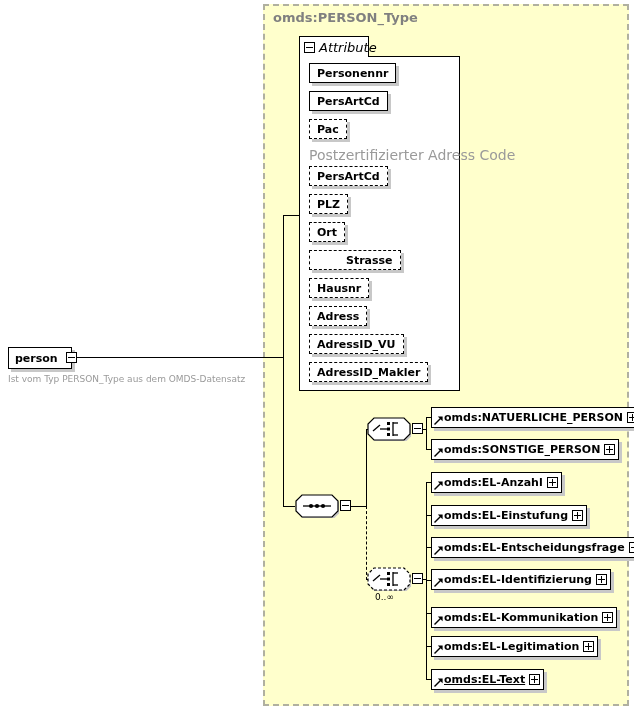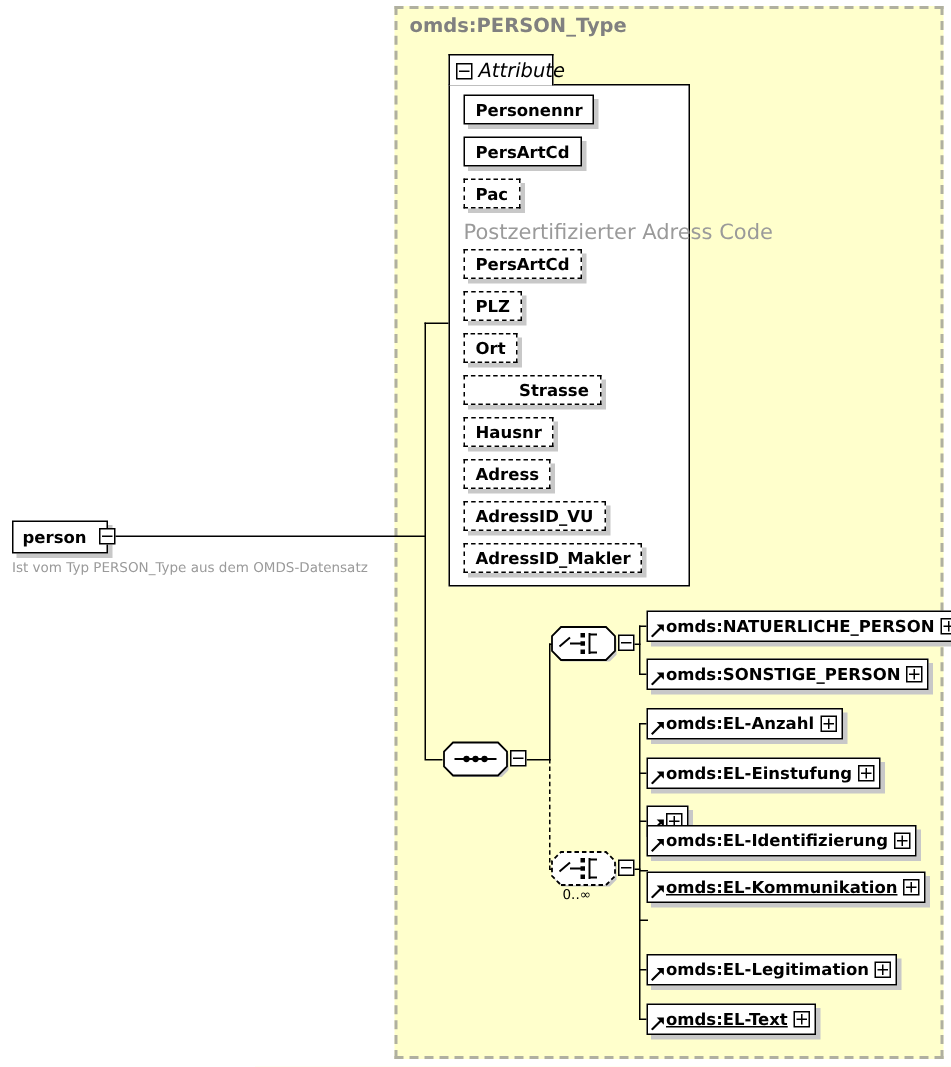--- a/index.html
+++ b/index.html
@@ -407,6 +407,7 @@
     <line x1="0.5" y1="8.5" x2="7" y2="2" stroke="#000000" stroke-width="1.4"></line>
     <polygon points="8.6,0.4 8.6,5.2 3.8,0.4" fill="#000000"></polygon>
   </svg>
+  <span class="el-label">omds:EL-Entscheidungsfrage</span>
   <span class="pm-box plus"></span>
 </div>
 <div class="el-box" style="left:431px; top:550px;">

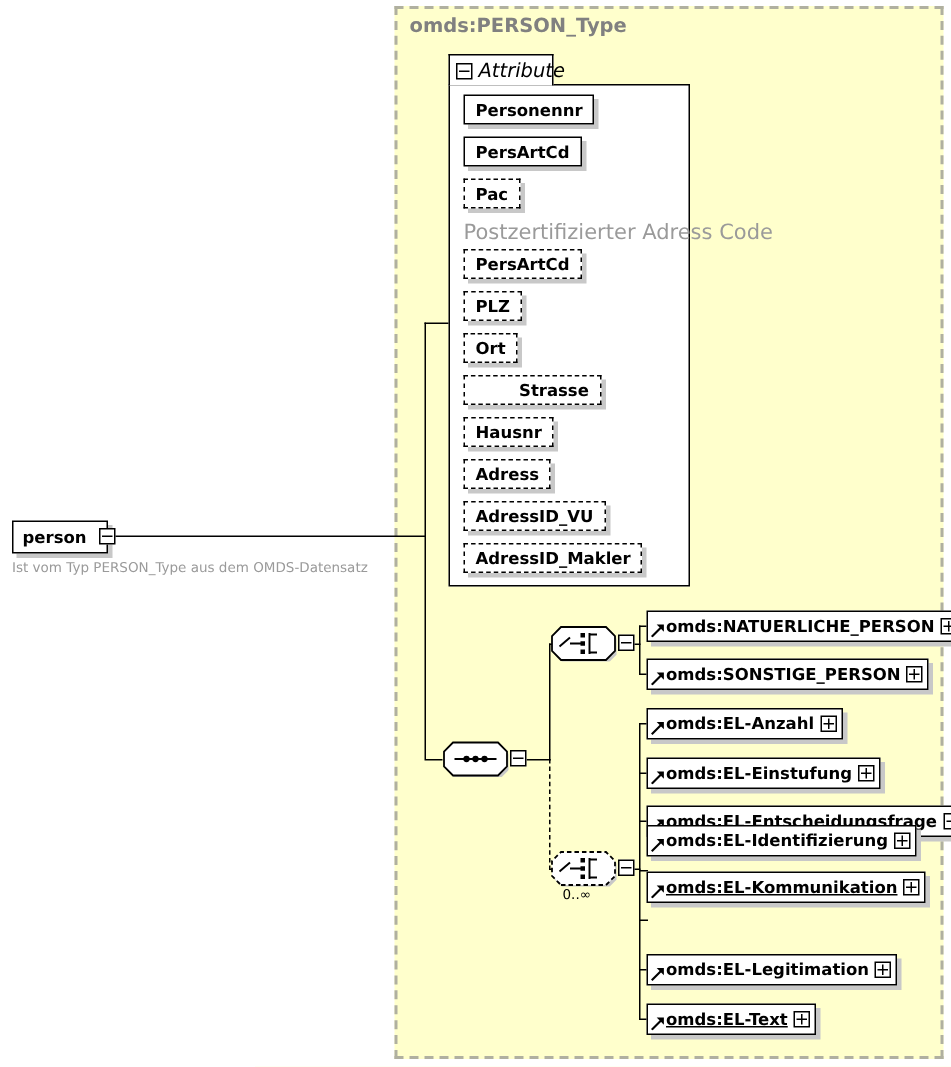--- a/index.html
+++ b/index.html
@@ -410,7 +410,7 @@
   <span class="el-label">omds:EL-Entscheidungsfrage</span>
   <span class="pm-box plus"></span>
 </div>
-<div class="el-box" style="left:431px; top:550px;">
+<div class="el-box" style="left:431px; top:569px;">
   <svg class="ref-arrow" viewBox="0 0 9 9">
     <line x1="0.5" y1="8.5" x2="7" y2="2" stroke="#000000" stroke-width="1.4"></line>
     <polygon points="8.6,0.4 8.6,5.2 3.8,0.4" fill="#000000"></polygon>

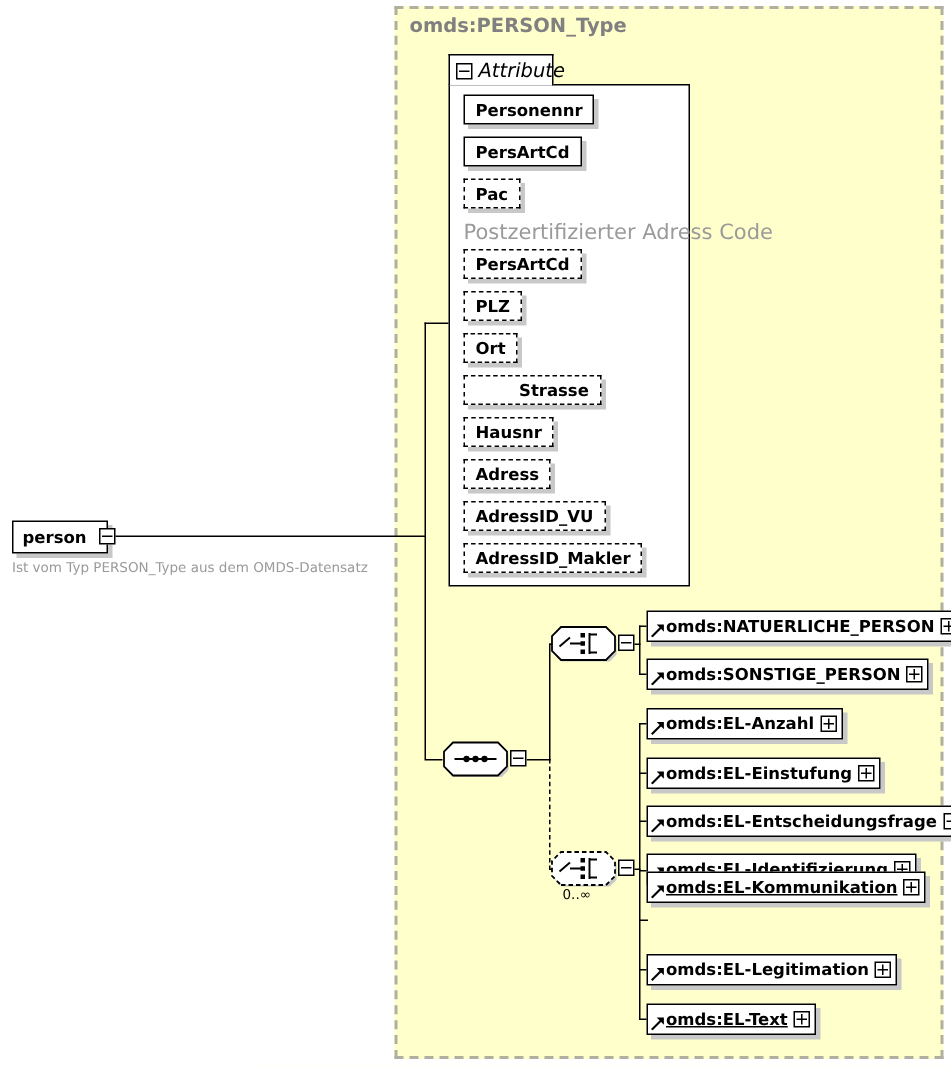--- a/index.html
+++ b/index.html
@@ -418,7 +418,7 @@
   <span class="el-label">omds:EL-Identifizierung</span>
   <span class="pm-box plus"></span>
 </div>
-<div class="el-box" style="left:431px; top:581px;text-decoration:underline;">
+<div class="el-box" style="left:431px; top:607px;">
   <svg class="ref-arrow" viewBox="0 0 9 9">
     <line x1="0.5" y1="8.5" x2="7" y2="2" stroke="#000000" stroke-width="1.4"></line>
     <polygon points="8.6,0.4 8.6,5.2 3.8,0.4" fill="#000000"></polygon>

